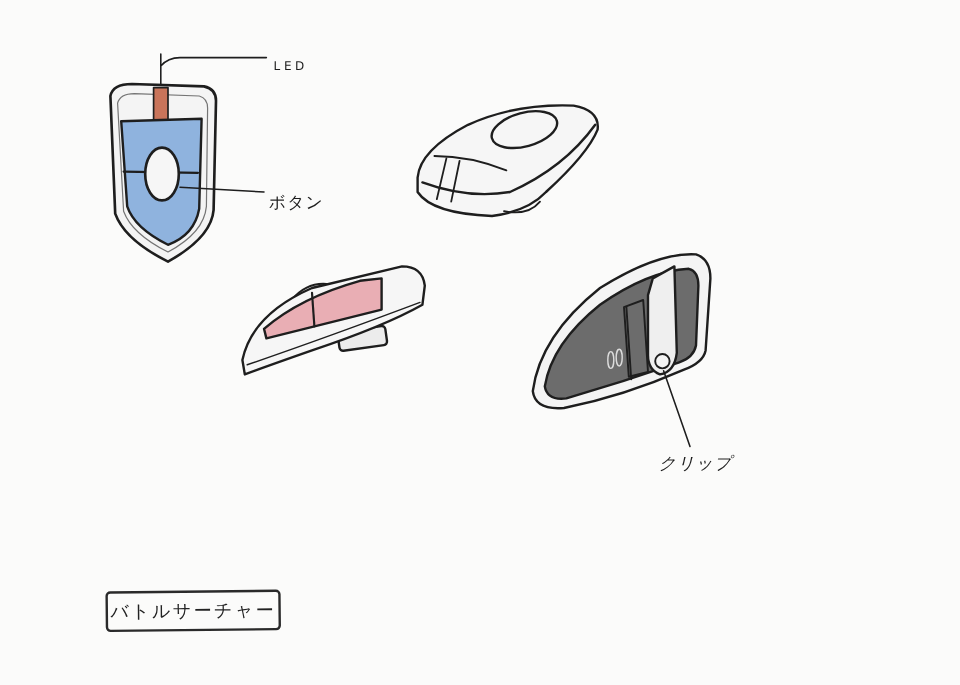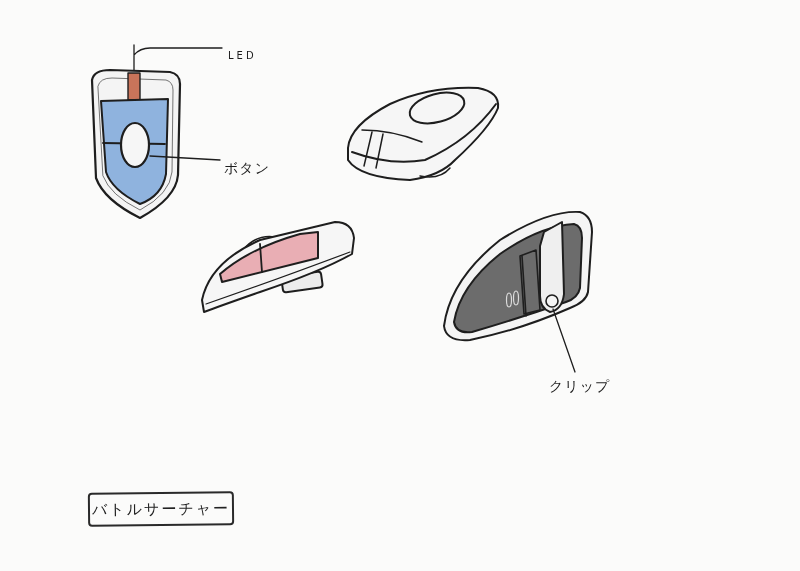--- a/index.html
+++ b/index.html
@@ -9,7 +9,7 @@
   .label { position: absolute; font-size: 14px; color: #1d1d1d; letter-spacing: 1px; white-space: nowrap; }
   .label-led { left: 228px; top: 50px; font-size: 10px; letter-spacing: 3px; }
   .label-button { left: 224px; top: 140px; margin-top: 20px; }
-  .label-grip { left: 549px; top: 378px; }
+  .label-grip { left: 549px; top: 378px; font-style: italic; }
   .title-box { position: absolute; left: 88px; top: 492px; width: 142px; height: 30px;
                border: 2px solid #2a2a2a; border-radius: 4px; transform: rotate(-0.6deg);
                display: flex; align-items: center; justify-content: center; }

